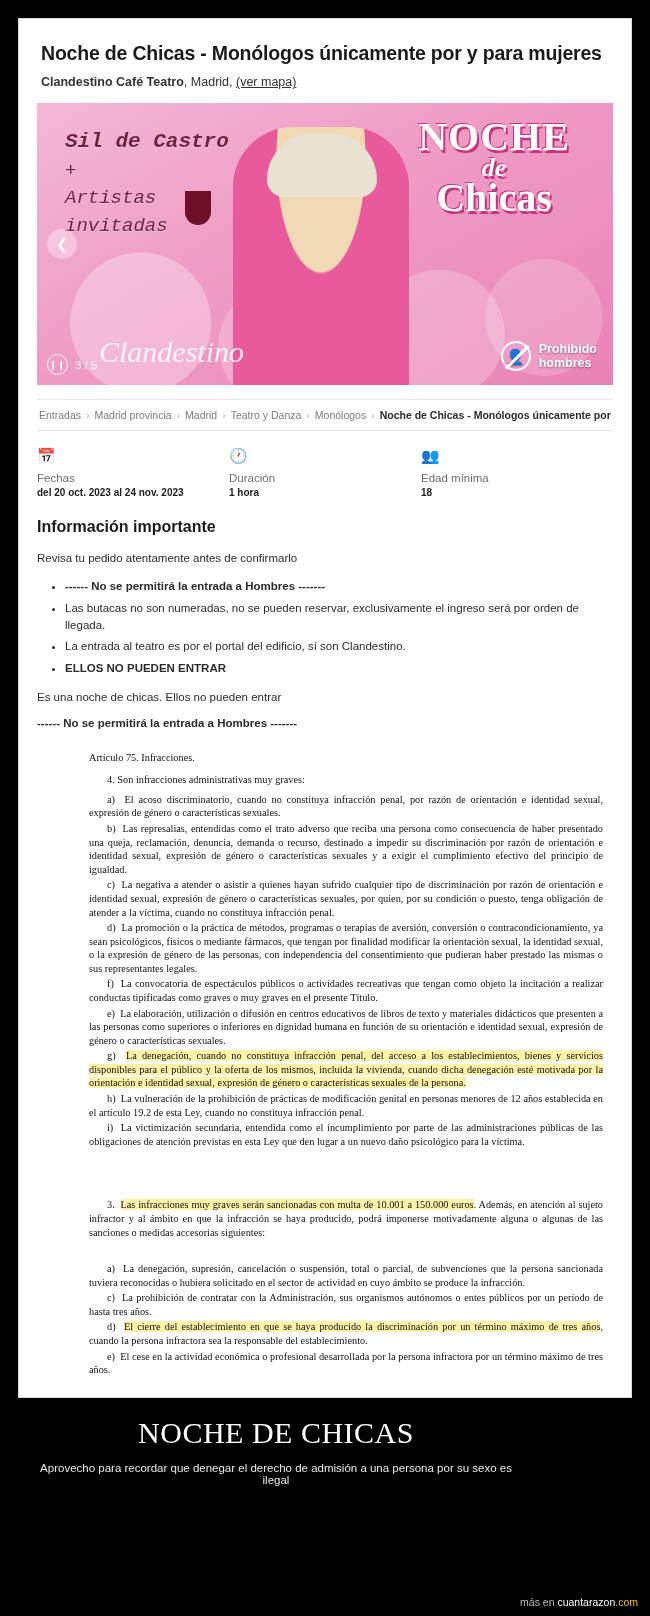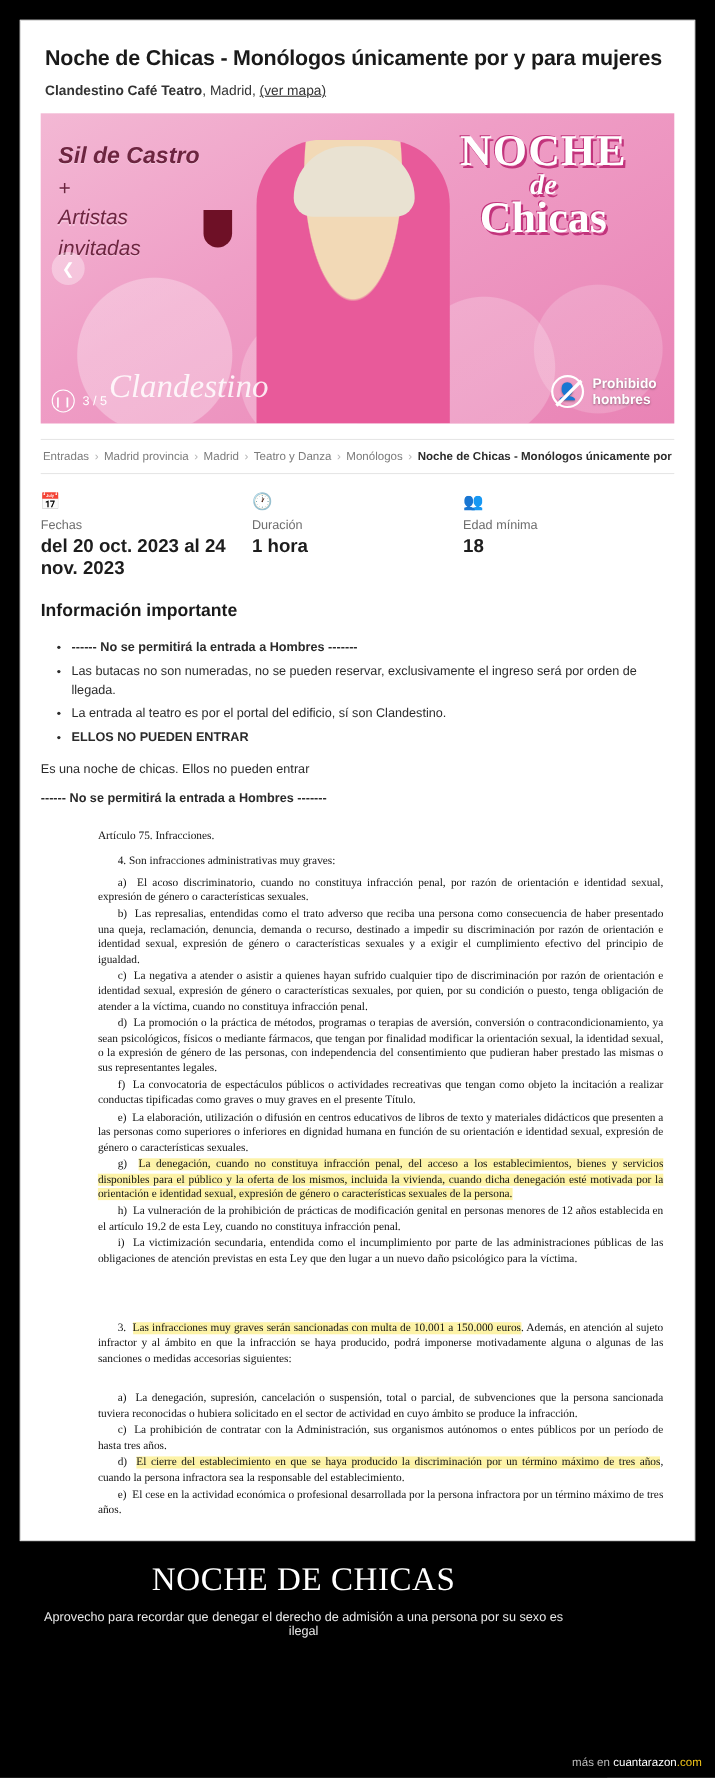--- a/index.html
+++ b/index.html
@@ -90,9 +90,9 @@
     background:#6e1026; border-radius: 0 0 13px 13px;
   }
   .hero-left-text {
-    position: absolute; left: 16px; top: 24px;
+    position: absolute; left: 28px; top: 24px;
     color: #6d2540;
-    font-family: Liberation Sans, sans-serif;
+    font-family: Liberation Mono, monospace;
     font-style: italic;
     font-size: 19px;
     line-height: 1.45;

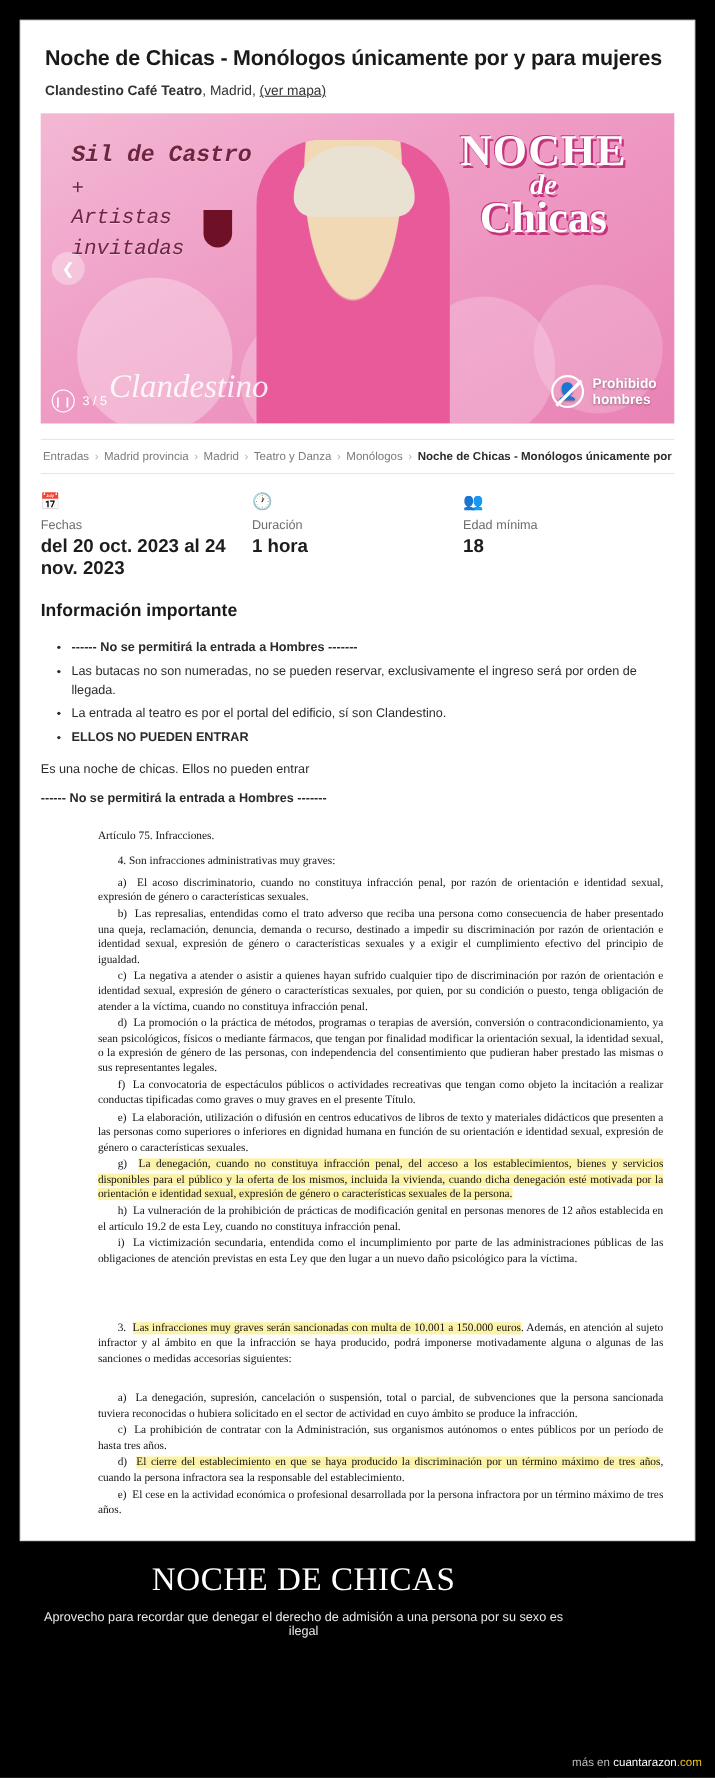--- a/index.html
+++ b/index.html
@@ -173,7 +173,7 @@
   .fact { flex: 1; }
   .fact .ico { font-size: 15px; color:#3a3a3a; margin-bottom: 7px; display:block; height:18px;}
   .fact .lab { font-size: 11.5px; color:#6d6d6d; margin-bottom: 3px; }
-  .fact .val { font-size: 17px; color:#1d1d1d; font-weight: bold; }
+  .fact .val { font-size: 10px; color:#1d1d1d; font-weight: bold; }
 
   
   .info-wrap { padding: 2px 18px 18px 18px; }

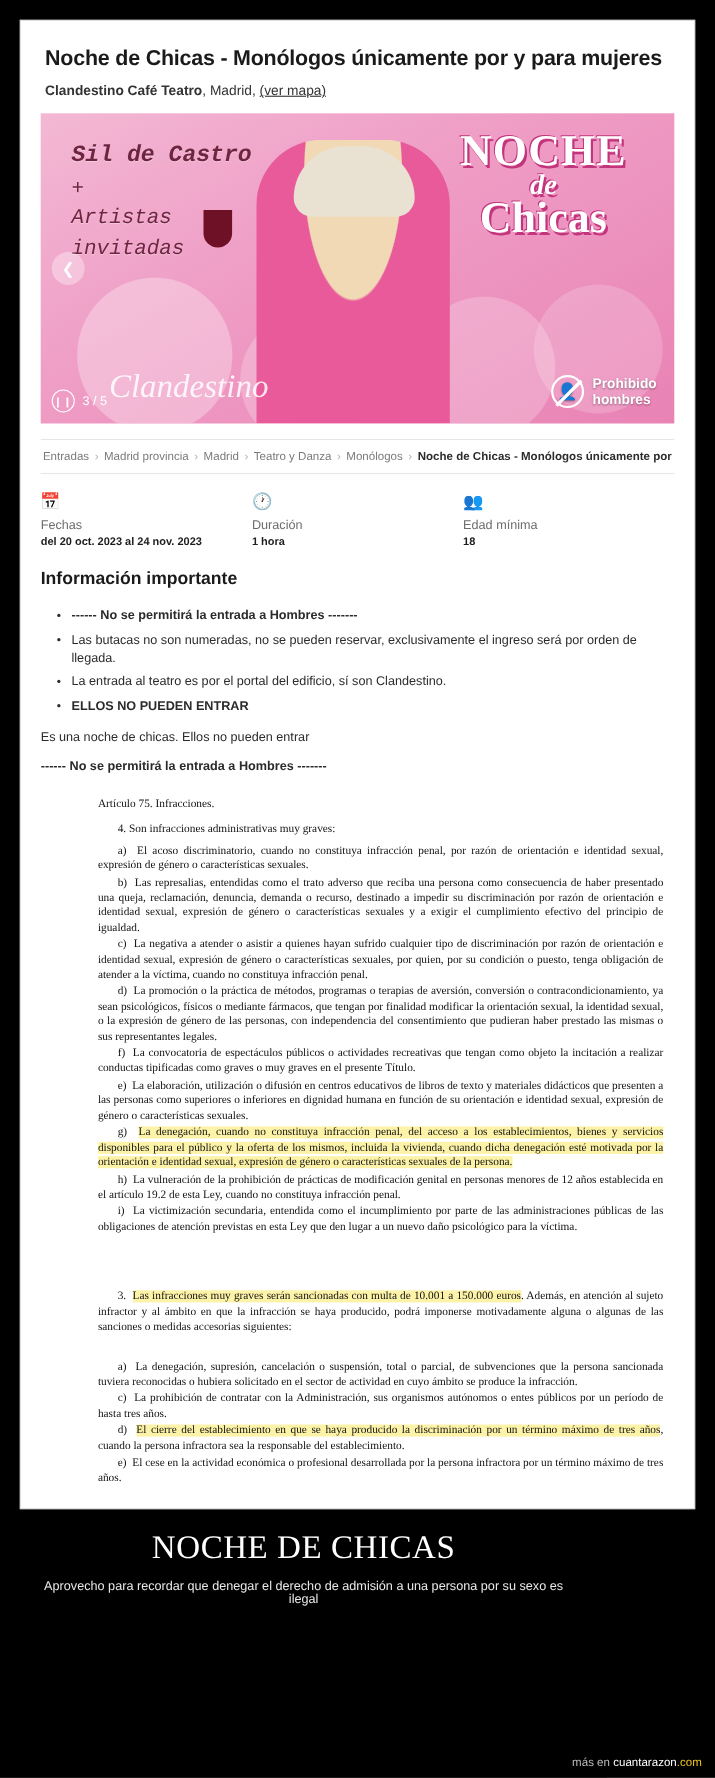--- a/index.html
+++ b/index.html
@@ -304,6 +304,7 @@
 
     <div class="info-wrap">
       <h2 class="info-title">Información importante</h2>
+      <div class="info-lead">Revisa tu pedido atentamente antes de confirmarlo</div>
       <ul class="info-list">
         <li><b>------ No se permitirá la entrada a Hombres -------</b></li>
         <li>Las butacas no son numeradas, no se pueden reservar, exclusivamente el ingreso será por orden de llegada.</li>

